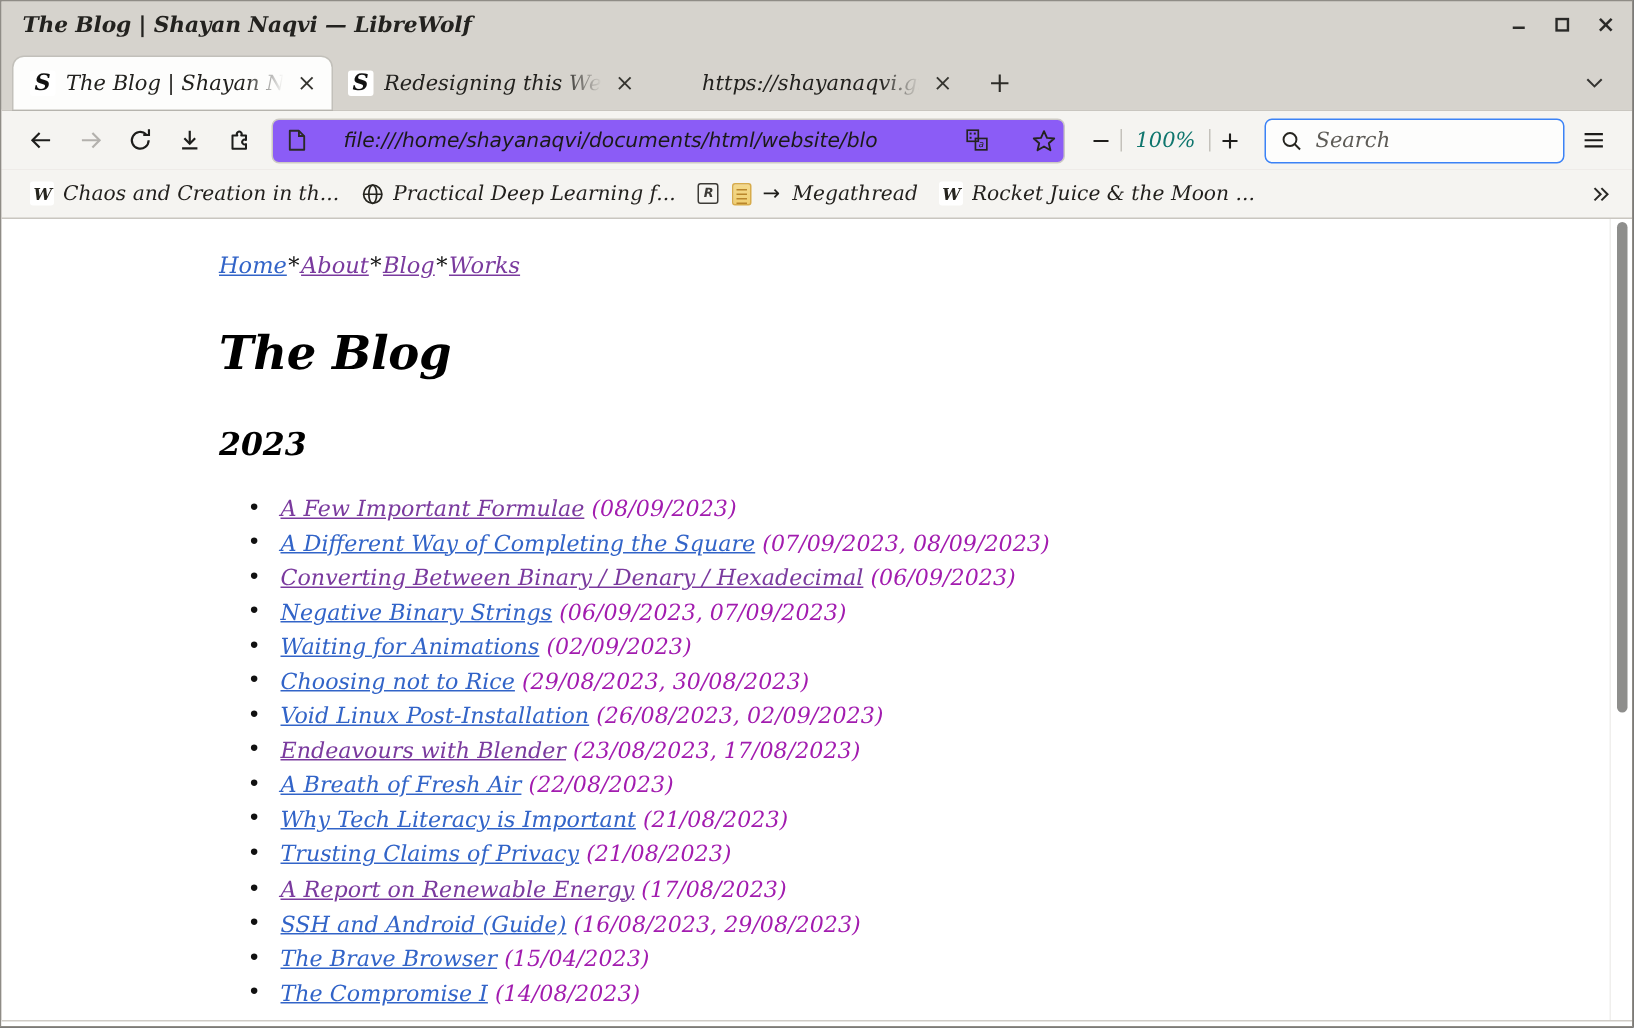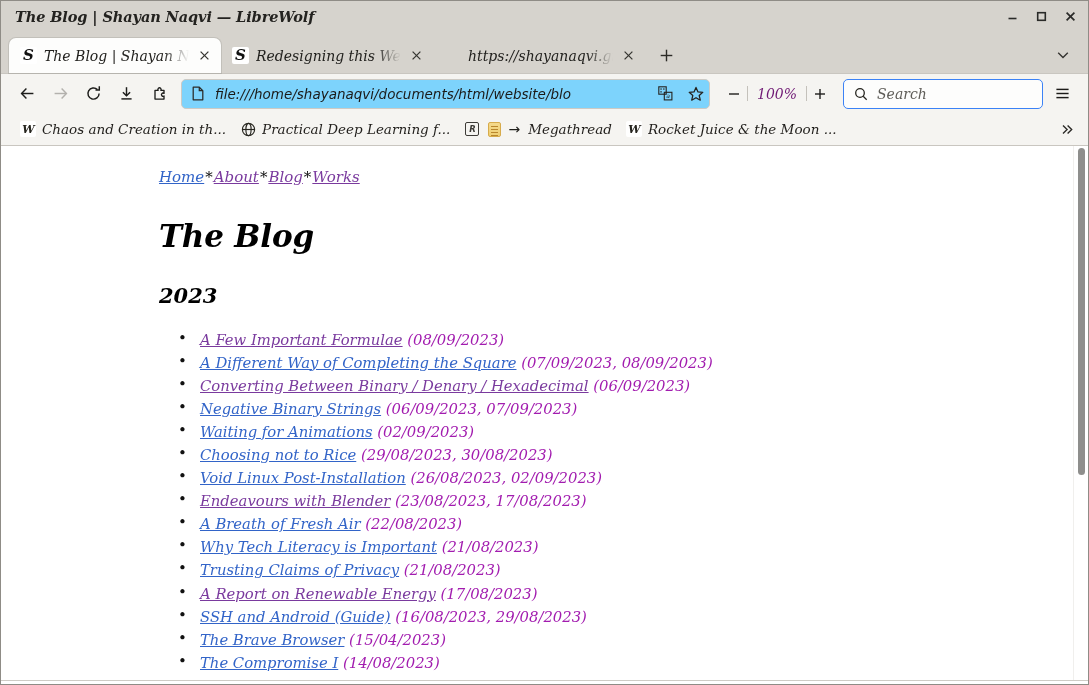--- a/index.html
+++ b/index.html
@@ -158,13 +158,13 @@
     flex: 1;
     height: 30px;
     margin: 0 7px 0 5px;
-    background: #7dd3fc;
+    background: #8b5cf6;
     border: 1px solid #cdcac4;
     border-radius: 5px;
     display: flex;
     align-items: center;
     padding: 0 2px 0 9px;
-    gap: 10px;
+    gap: 24px;
     min-width: 0;
     cursor: text;
   }

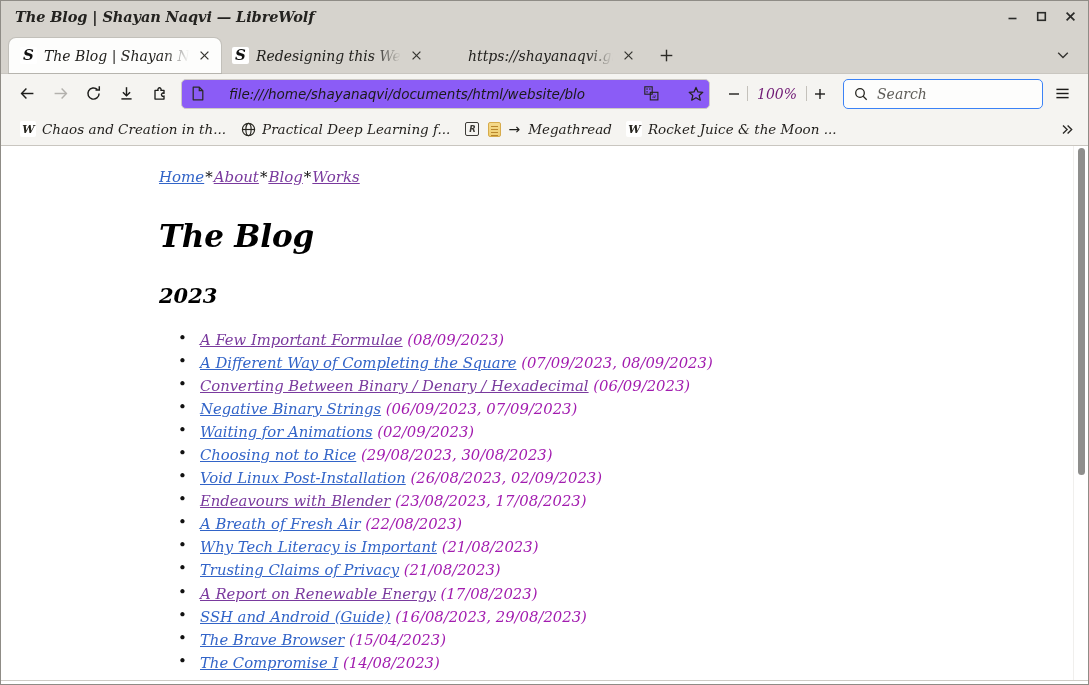--- a/index.html
+++ b/index.html
@@ -202,7 +202,7 @@
   .zoomlevel {
     font-family: "DejaVu Serif", "Liberation Serif", serif;
     font-size: 14px;
-    color: #701a75;
+    color: #0f766e;
     padding: 0 9px;
     cursor: default;
   }

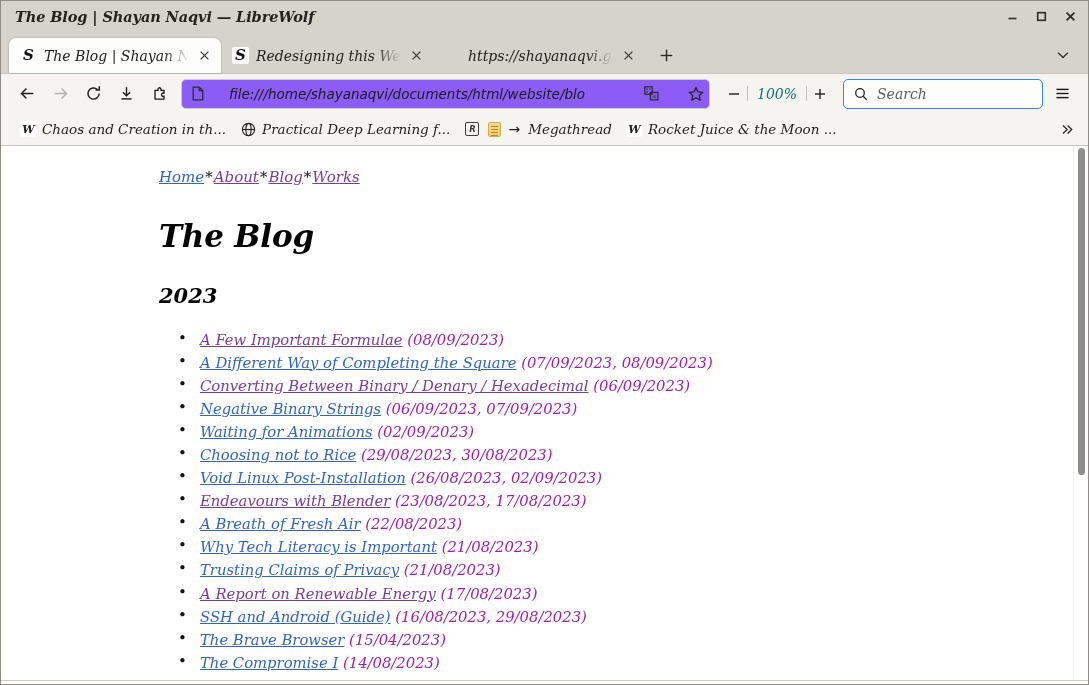--- a/index.html
+++ b/index.html
@@ -331,7 +331,7 @@
   }
   .page {
     flex: 1;
-    padding: 22px 0 0 13px;
+    padding: 22px 0 0 0;
     overflow: hidden;
   }
   .content {

